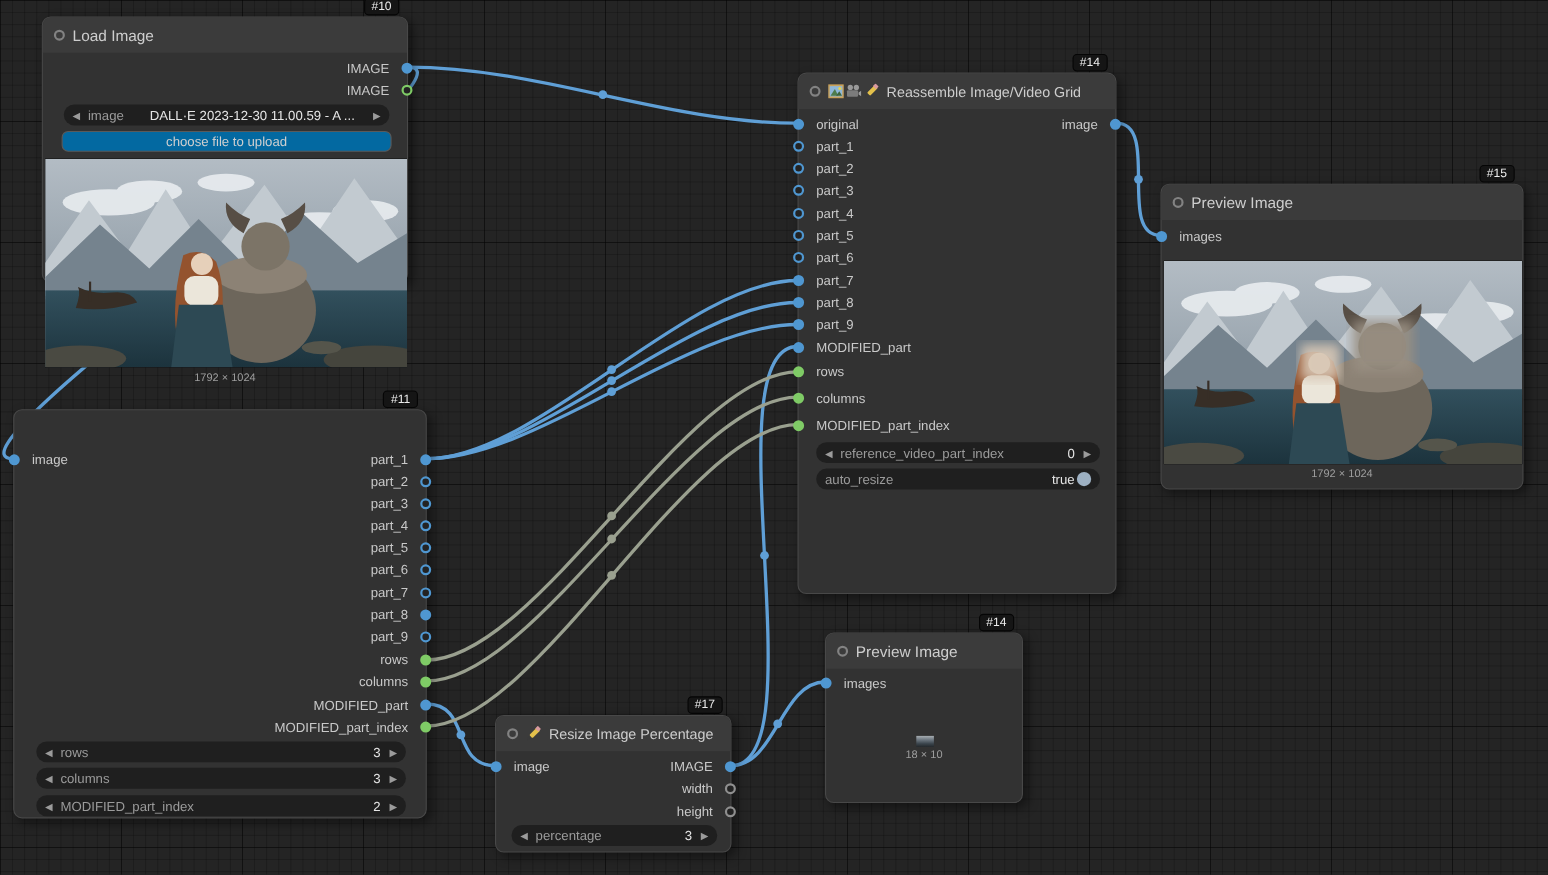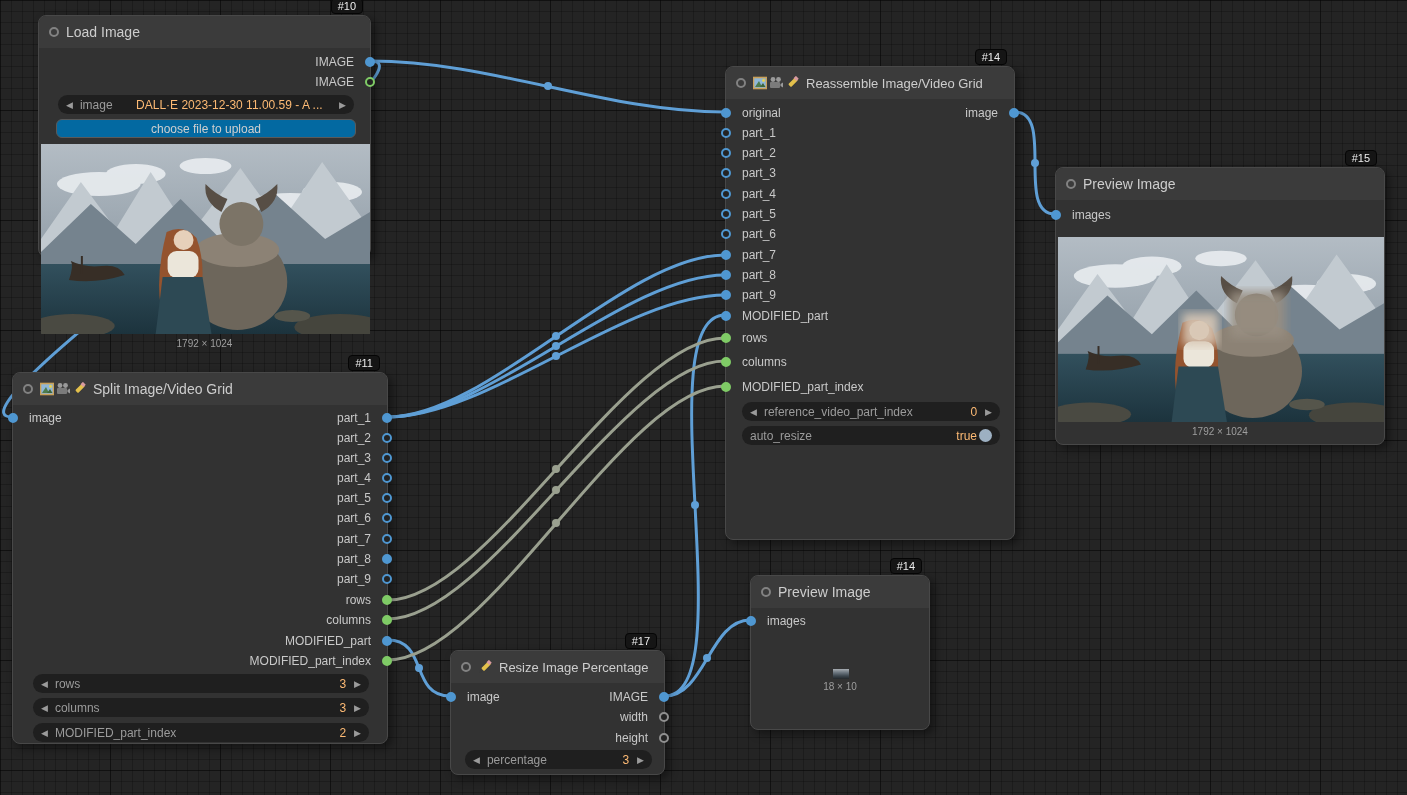--- a/index.html
+++ b/index.html
@@ -66,7 +66,7 @@
   }
   .warrow { color:#9b9b9b; font-size:9px; flex:0 0 auto; }
   .wlabel { color:#9b9b9b; margin:0 7px; flex:0 0 auto; }
-  .wvalue { color:#fdba74; margin-left:auto; margin-right:8px; }
+  .wvalue { color:#e5e5e5; margin-left:auto; margin-right:8px; }
   .widget.combo .wvalue { margin:0 auto; }
   .widget.btn {
     justify-content:center; border-radius:6px;

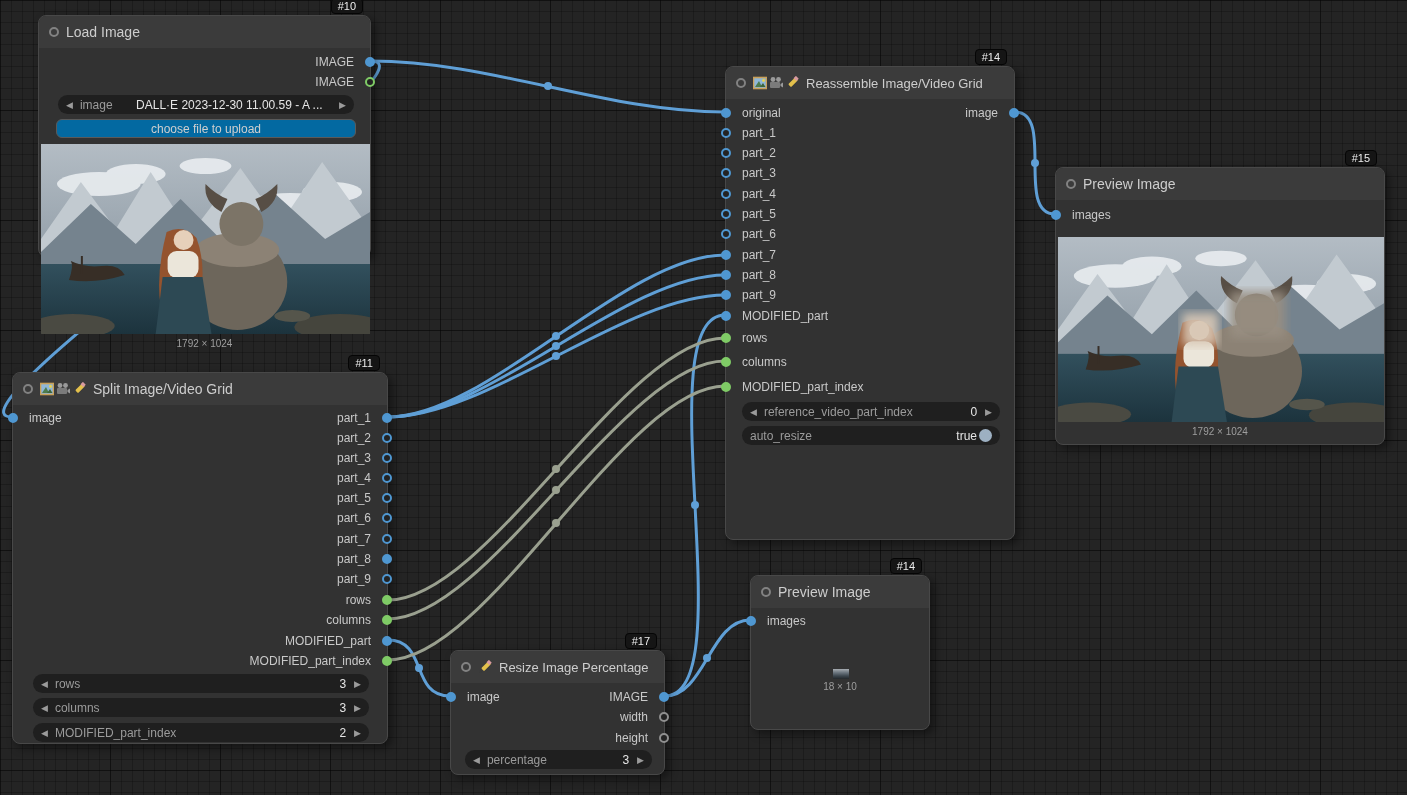--- a/index.html
+++ b/index.html
@@ -218,21 +218,6 @@
 
   <div class="node" style="left:12px; top:372px; width:376px; height:372px;">
     <div class="node-badge">#11</div>
-    <div class="node-header">
-      <span class="collapse-dot"></span>
-      <span class="title-icons">
-        <svg width="14" height="14">
-            <use href="#icon-image"></use>
-          </svg>
-        <svg width="14" height="14">
-            <use href="#icon-video"></use>
-          </svg>
-        <svg width="14" height="14">
-            <use href="#icon-pencil"></use>
-          </svg>
-      </span>
-      <span>Split Image/Video Grid</span>
-    </div>
     <div class="slot in" style="top:35px;">
       <span class="pin in blue filled"></span>
       <span class="lbl">image</span>

